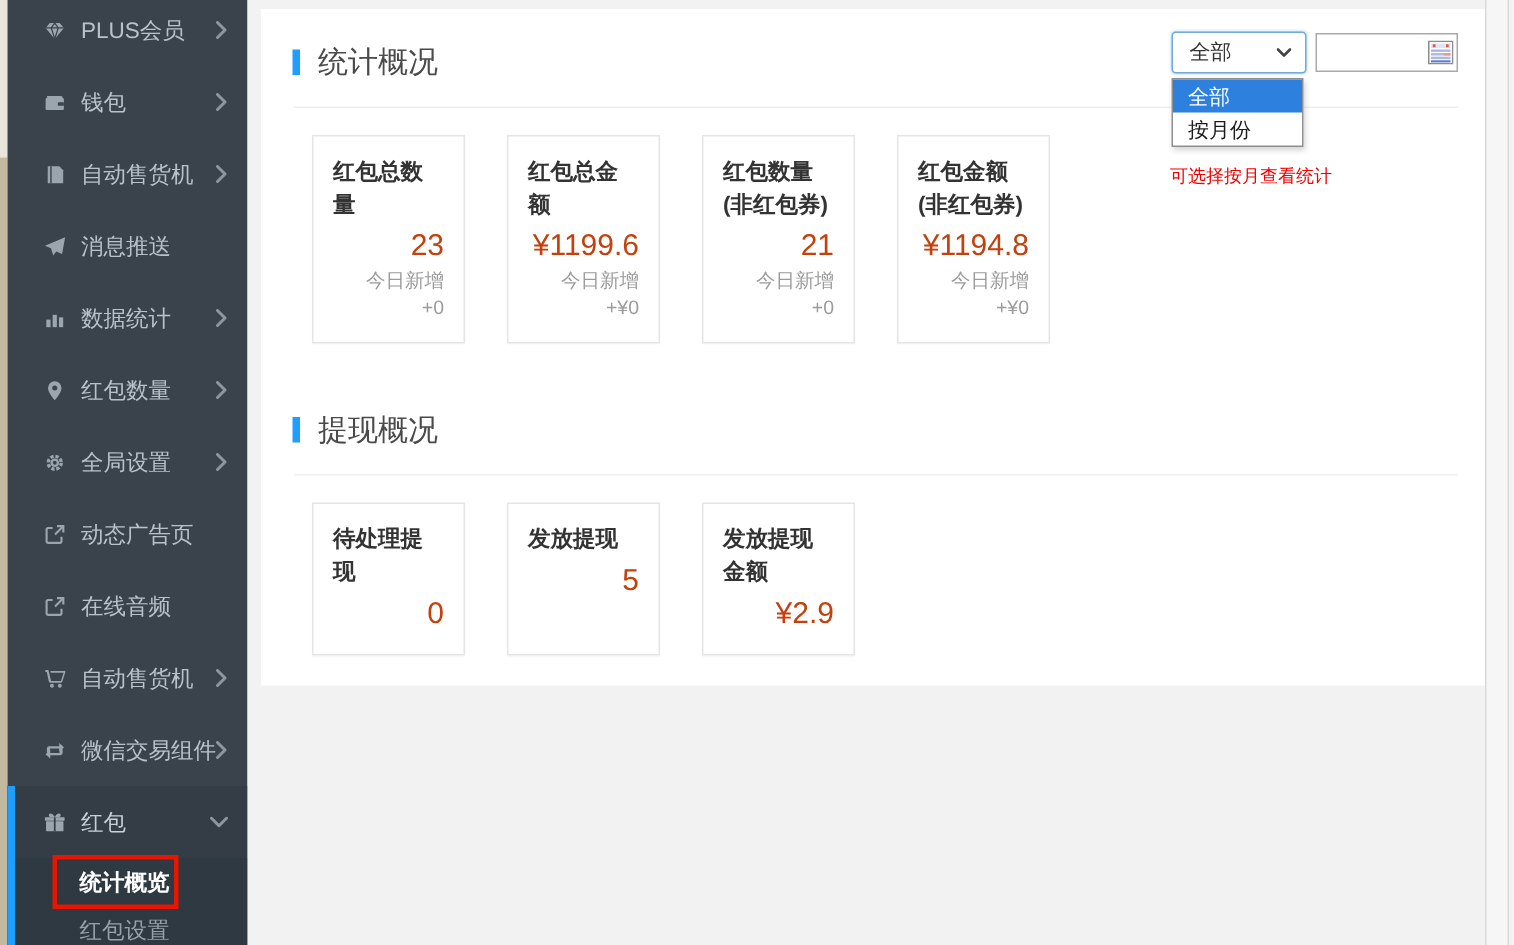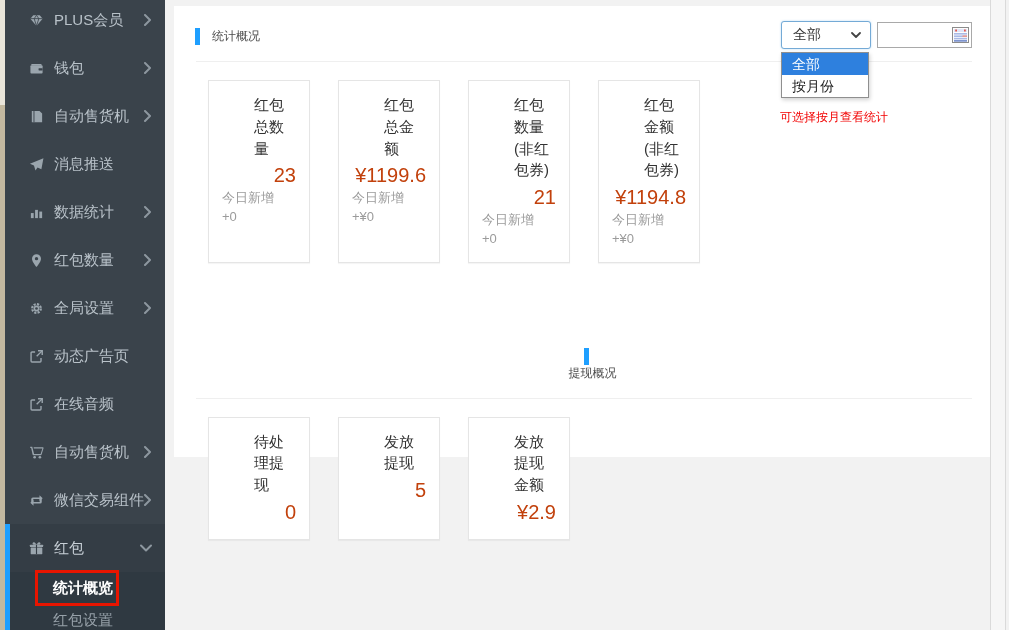--- a/index.html
+++ b/index.html
@@ -57,7 +57,7 @@
 
   .section { }
   .section-title {
-    display:flex; align-items:center; padding-left:21px; font-size:12px; color:#4a4a4a;
+    display:flex; align-items:center; padding-left:21px; font-size:20px; color:#4a4a4a;
   }
   .section-title .bar { width:5px; height:17px; background:#1e9fff; margin-right:12px; }
   .s1 .section-title { padding-top:22px; }

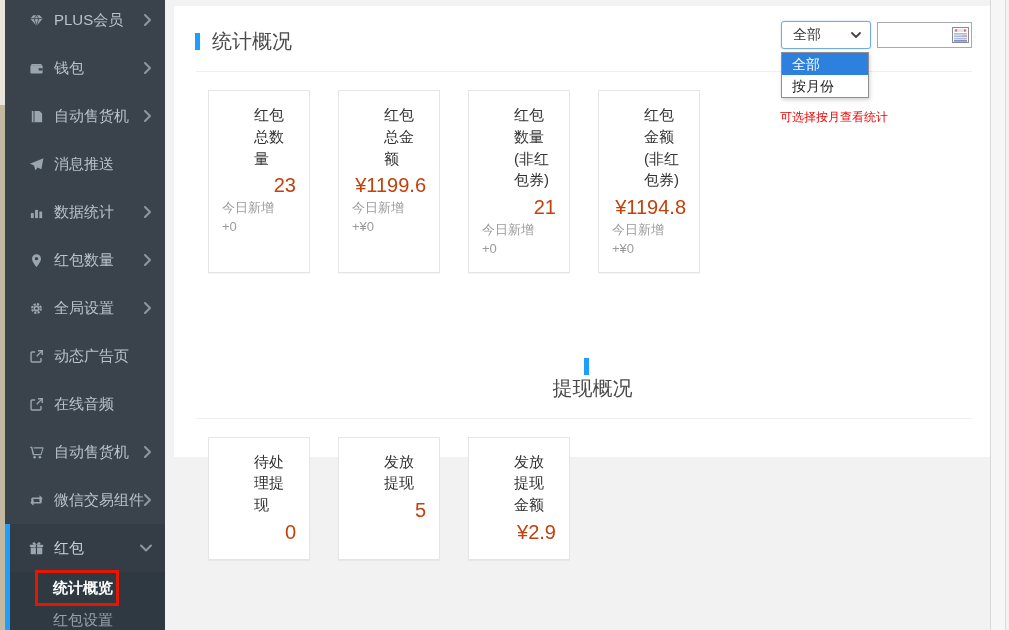--- a/index.html
+++ b/index.html
@@ -67,7 +67,7 @@
     width:102px; background:#fff; border:1px solid #e5e5e5;
     padding:13px 13px 13px 13px; box-shadow:0 1px 1px rgba(0,0,0,0.04);
   }
-  .card-title { font-size:15px; font-weight:normal; color:#333; line-height:1.45;margin-left:32px; }
+  .card-title { font-size:15px; font-weight:bold; color:#333; line-height:1.45; }
   .card-value { font-size:20px; color:#c2410c; text-align:right; line-height:1.4; margin-top:2px; white-space:nowrap; }
   .card-sub   { font-size:13px; color:#9b9b9b; line-height:1.45; }
   .s2 .section-title { margin-top:85px;flex-direction:column; }

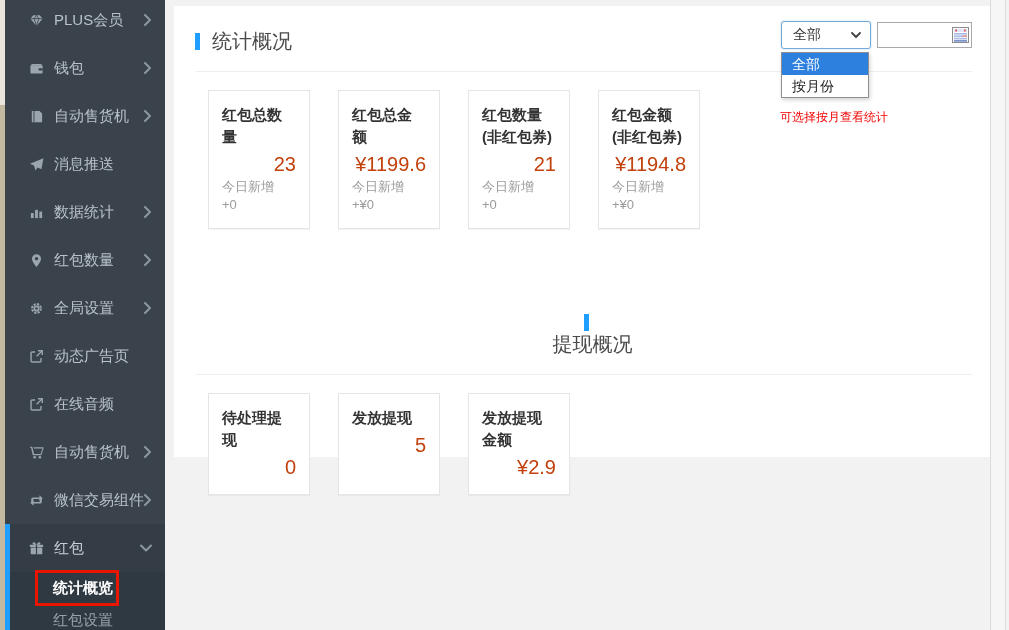--- a/index.html
+++ b/index.html
@@ -69,7 +69,7 @@
   }
   .card-title { font-size:15px; font-weight:bold; color:#333; line-height:1.45; }
   .card-value { font-size:20px; color:#c2410c; text-align:right; line-height:1.4; margin-top:2px; white-space:nowrap; }
-  .card-sub   { font-size:13px; color:#9b9b9b; line-height:1.45; }
+  .card-sub   { font-size:13px; color:#9b9b9b; text-align:right; line-height:1.45; }
   .s2 .section-title { margin-top:85px;flex-direction:column; }
 
   

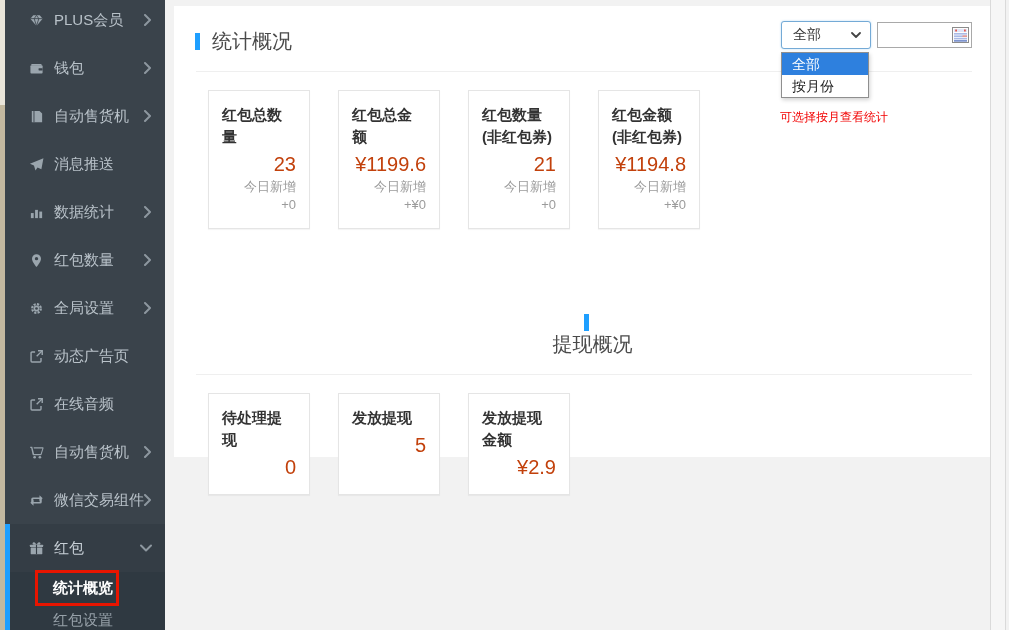--- a/index.html
+++ b/index.html
@@ -70,7 +70,7 @@
   .card-title { font-size:15px; font-weight:bold; color:#333; line-height:1.45; }
   .card-value { font-size:20px; color:#c2410c; text-align:right; line-height:1.4; margin-top:2px; white-space:nowrap; }
   .card-sub   { font-size:13px; color:#9b9b9b; text-align:right; line-height:1.45; }
-  .s2 .section-title { margin-top:85px;flex-direction:column; }
+  .s2 .section-title { margin-top:44px; }
 
   
   .select-box {

